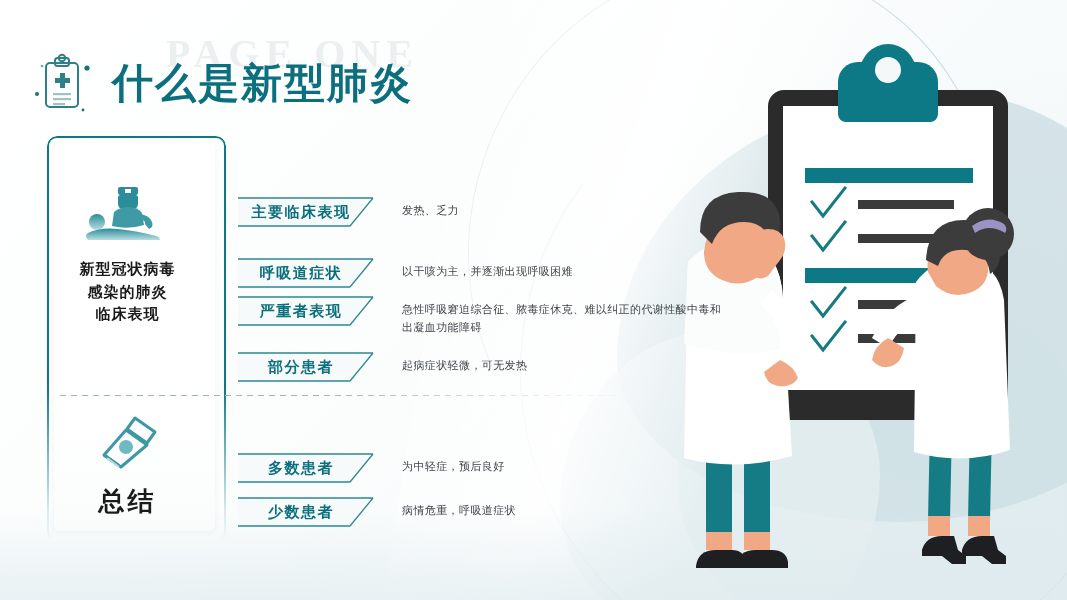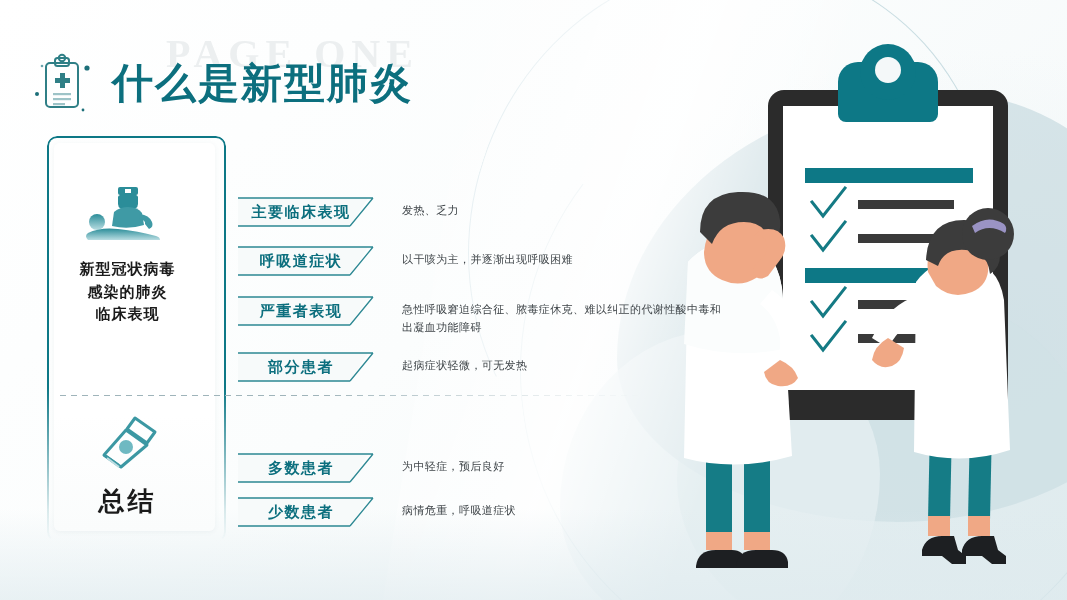--- a/index.html
+++ b/index.html
@@ -292,7 +292,7 @@
       <div class="desc">发热、乏力</div>
     </div>
 
-    <div class="row" style="top:227px">
+    <div class="row" style="top:239px">
       <div class="tag">
         <svg width="152" height="30" viewBox="0 0 152 30" xmlns="http://www.w3.org/2000/svg">
           <path d="M0 1 h130 l-18 28 h-112 z" fill="#f7fafa"></path>

